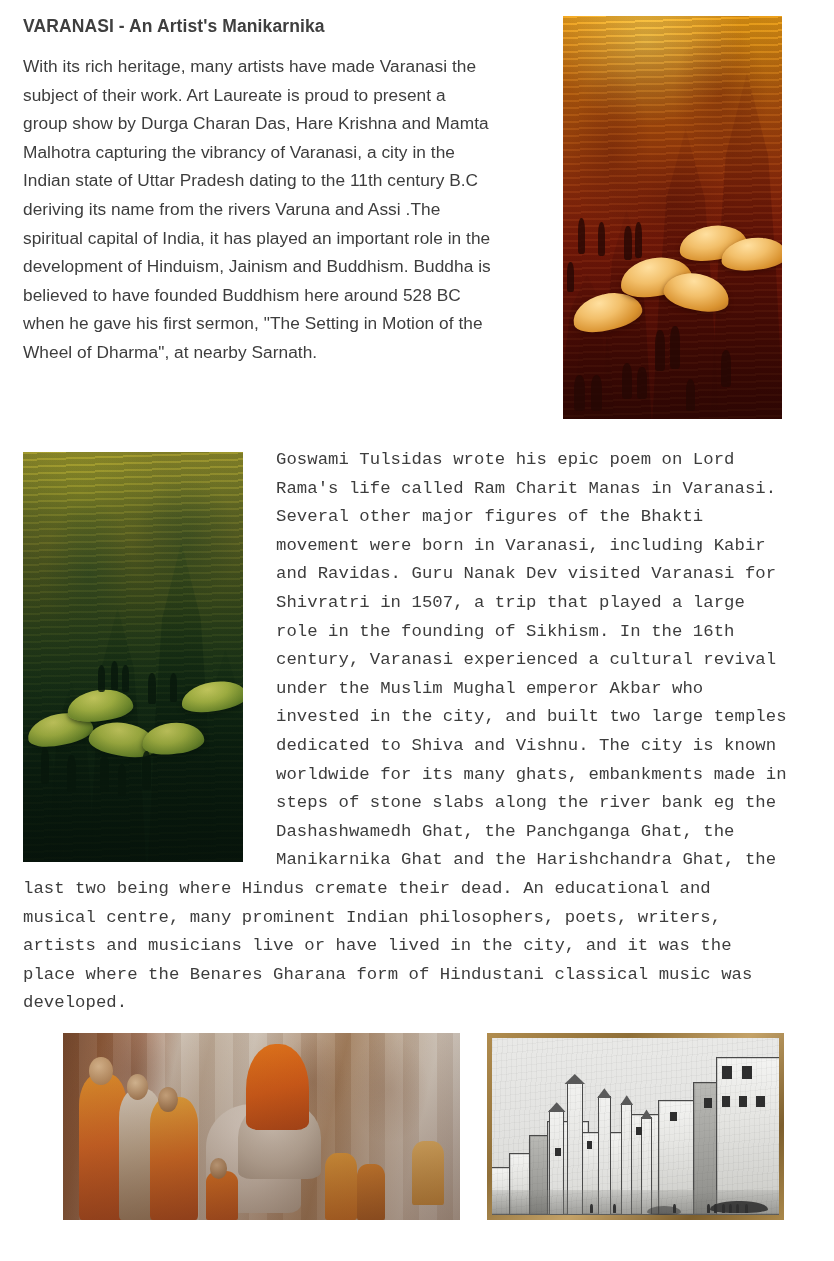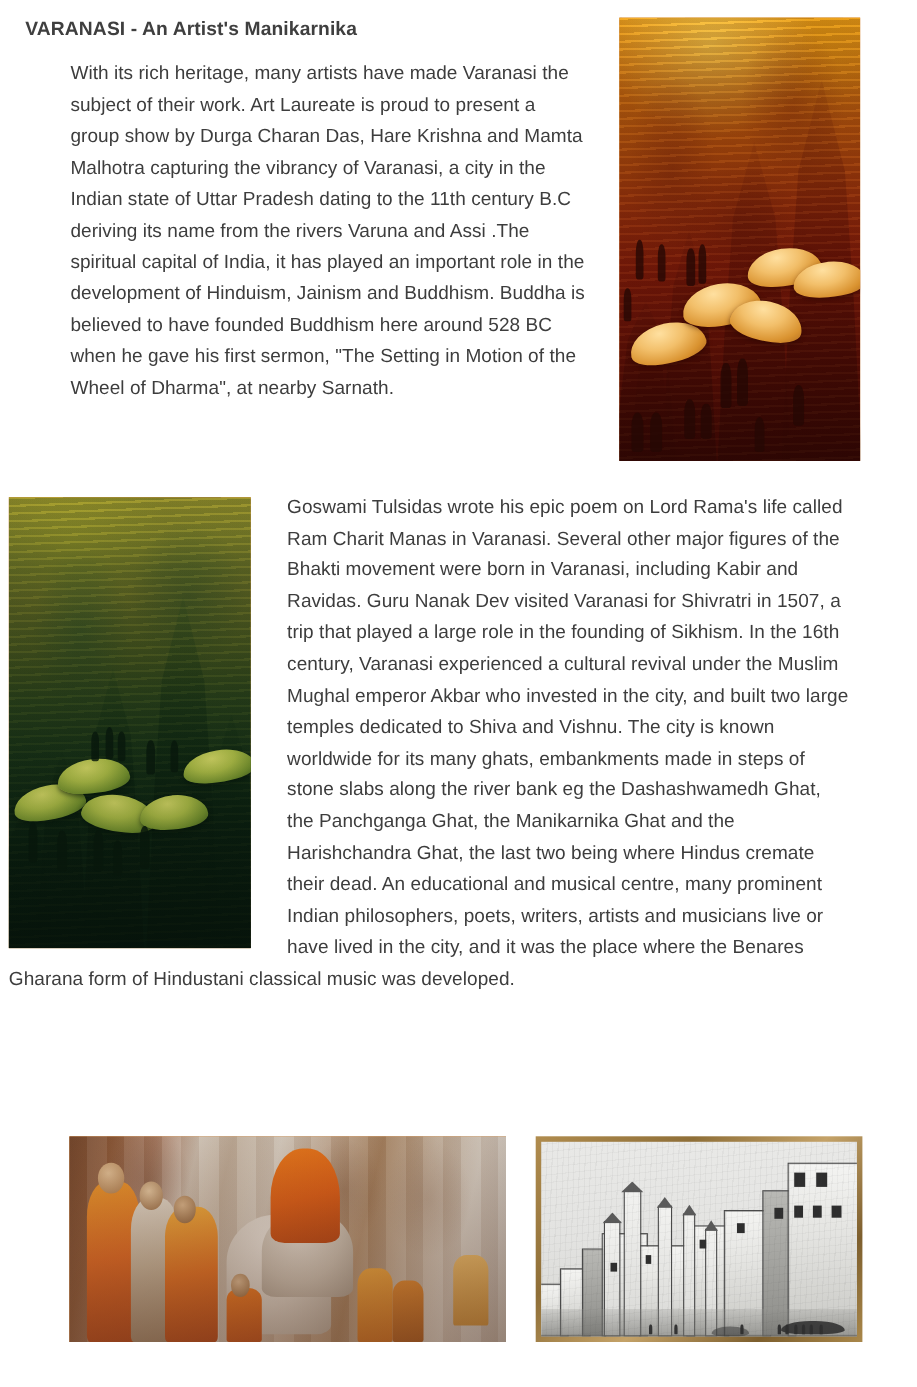--- a/index.html
+++ b/index.html
@@ -52,7 +52,6 @@
     left: 23px;
     top: 52px;
     width: 470px;
-    margin-left: 41px;
   }
 
   

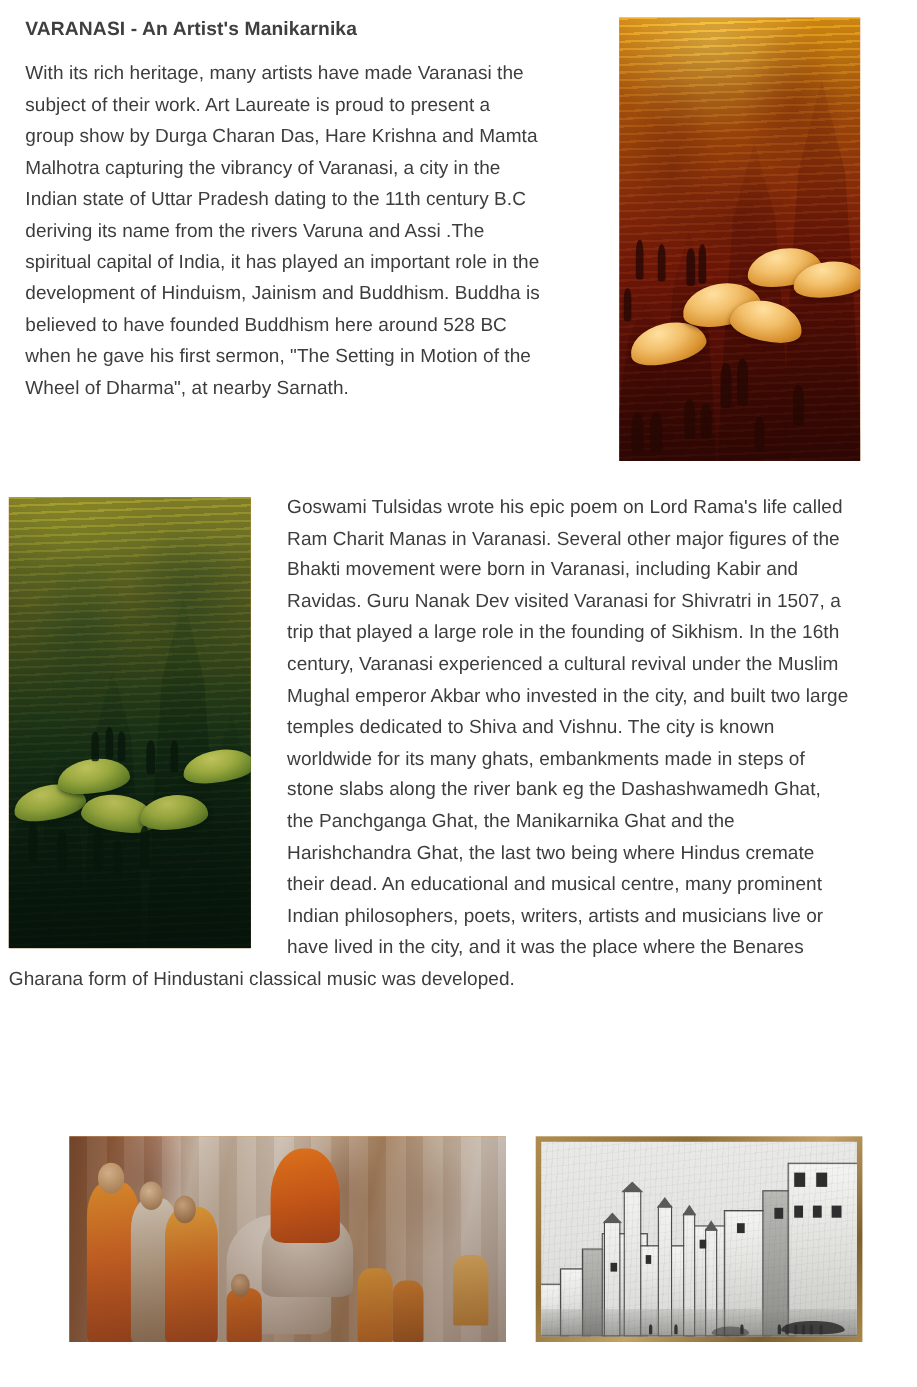--- a/index.html
+++ b/index.html
@@ -57,9 +57,10 @@
   
   .block-history {
     position: absolute;
-    left: 8px;
+    left: 23px;
     top: 446px;
     width: 765px;
+    font-family: Liberation Mono, monospace;
   }
   .block-history .float-img {
     float: left;

